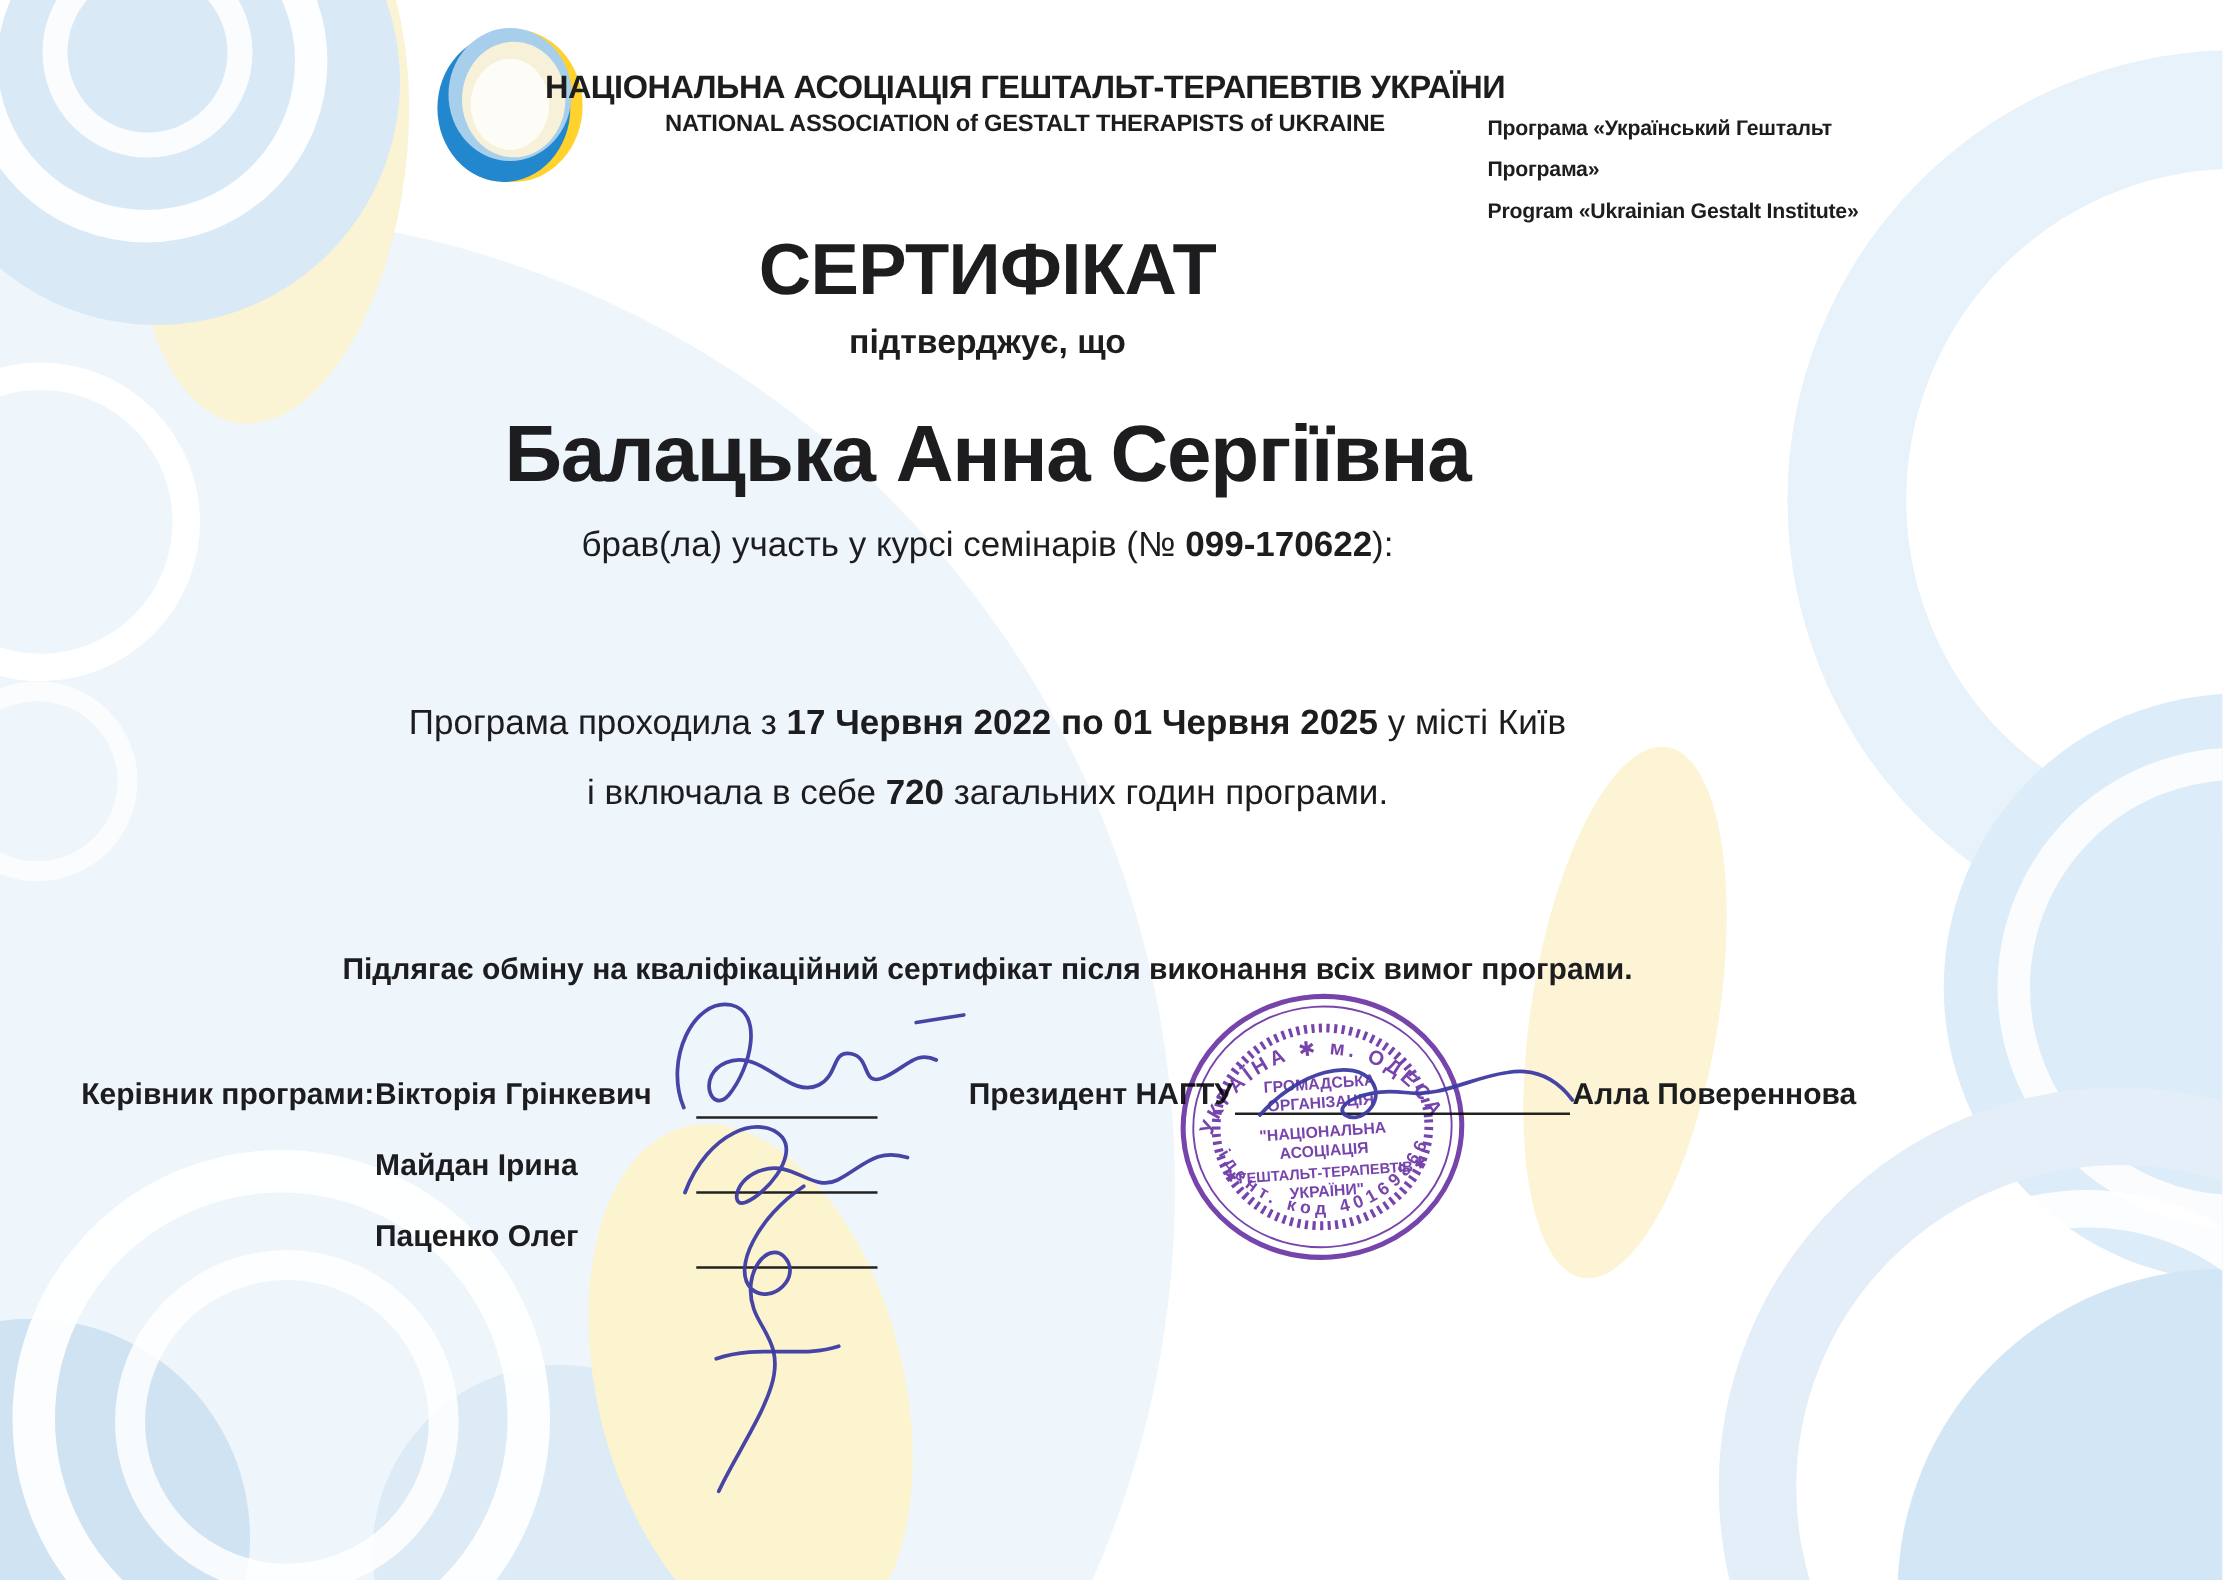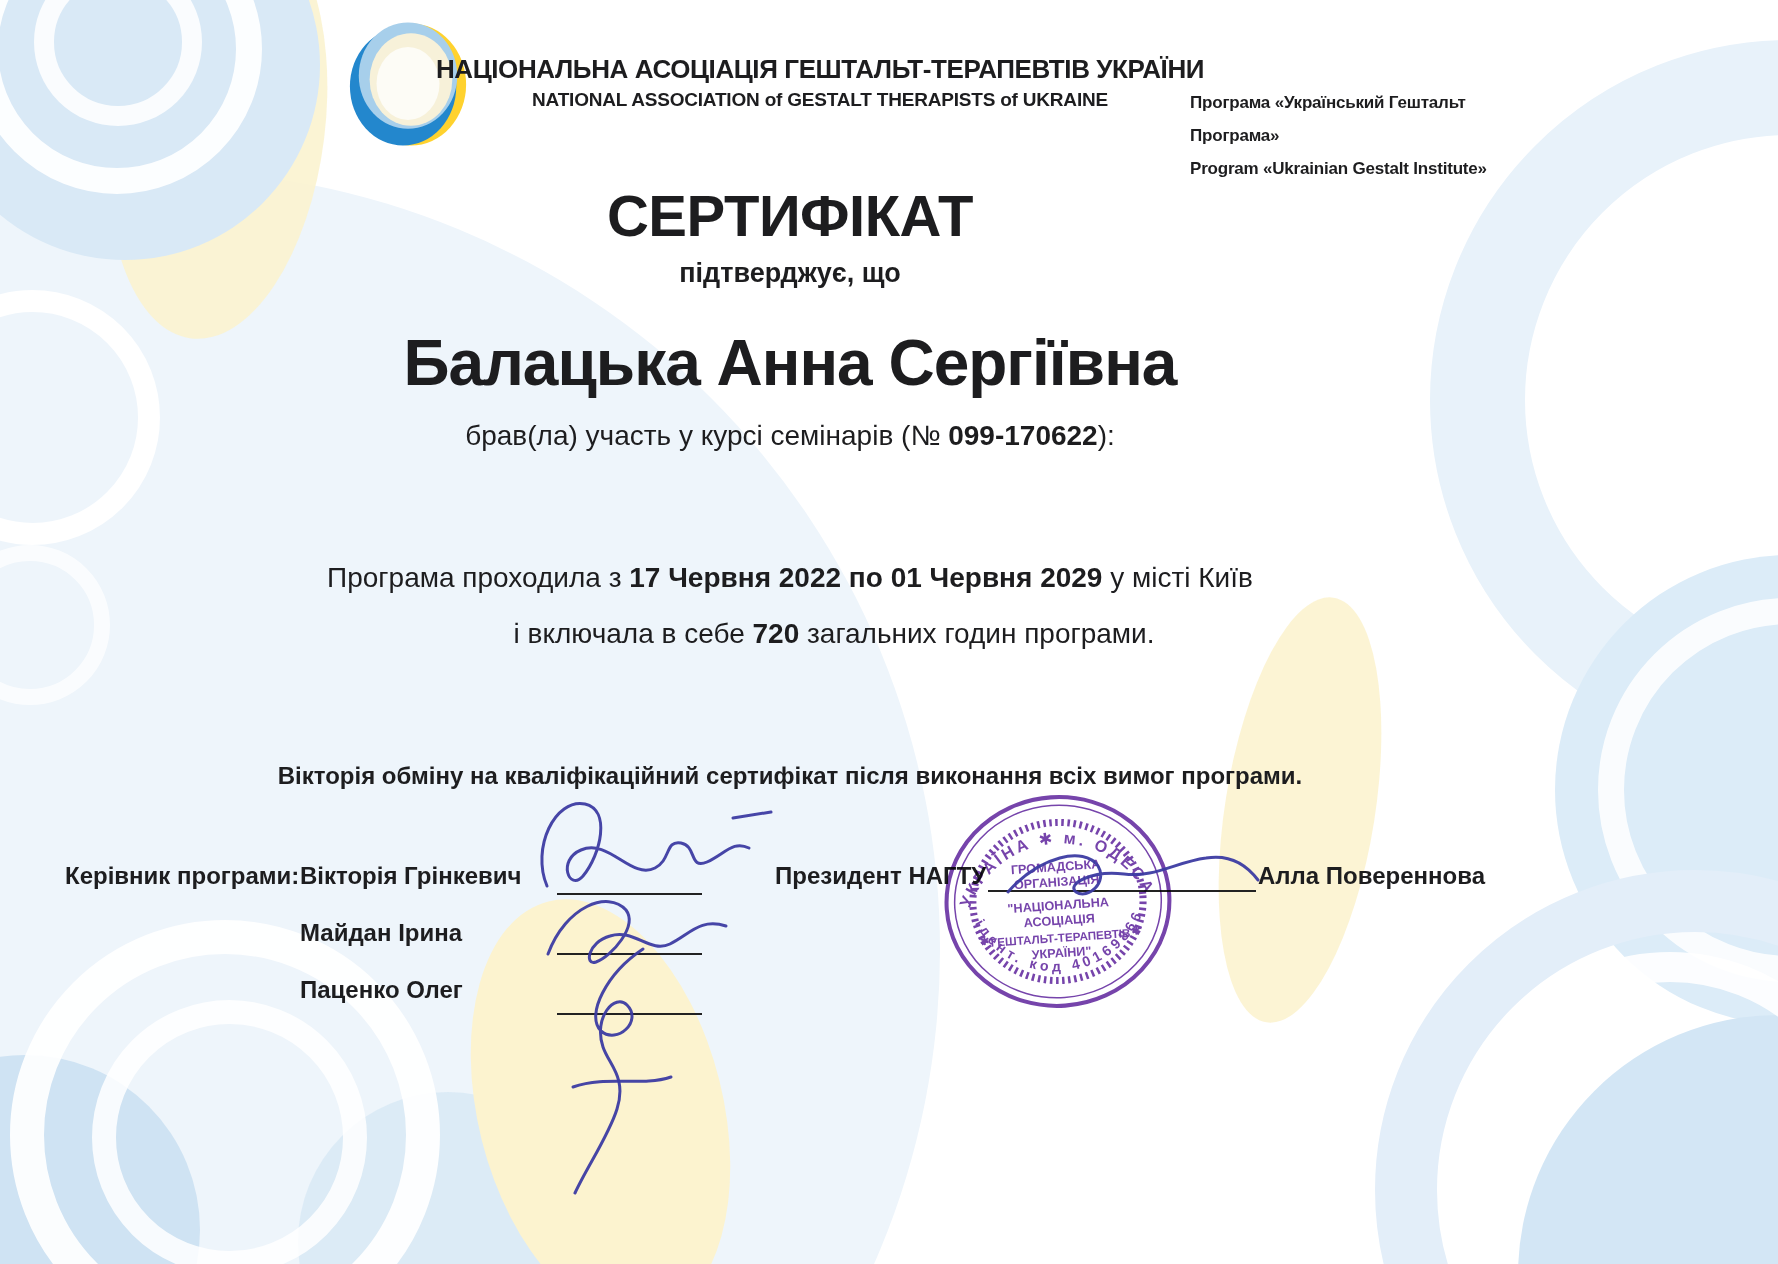--- a/index.html
+++ b/index.html
@@ -114,7 +114,7 @@
     <div class="abs center-col confirms">підтверджує, що</div>
     <div class="abs center-col recipient">Балацька Анна Сергіївна</div>
     <div class="abs center-col seminar"><span>брав(ла) участь у курсі семінарів (№ </span><b>099-170622</b><span>):</span></div>
-    <div class="abs center-col period"><span>Програма проходила з </span><b>17 Червня 2022 по 01 Червня 2029</b><span> у місті Київ</span></div>
+    <div class="abs center-col period"><span>Програма проходила з </span><b>17 Червня 2022 по 01 Червня 2025</b><span> у місті Київ</span></div>
     <div class="abs center-col hours"><span>і включала в себе </span><b>720</b><span> загальних годин програми.</span></div>
     <div class="abs center-col exchange">Вікторія обміну на кваліфікаційний сертифікат після виконання всіх вимог програми.</div>
 

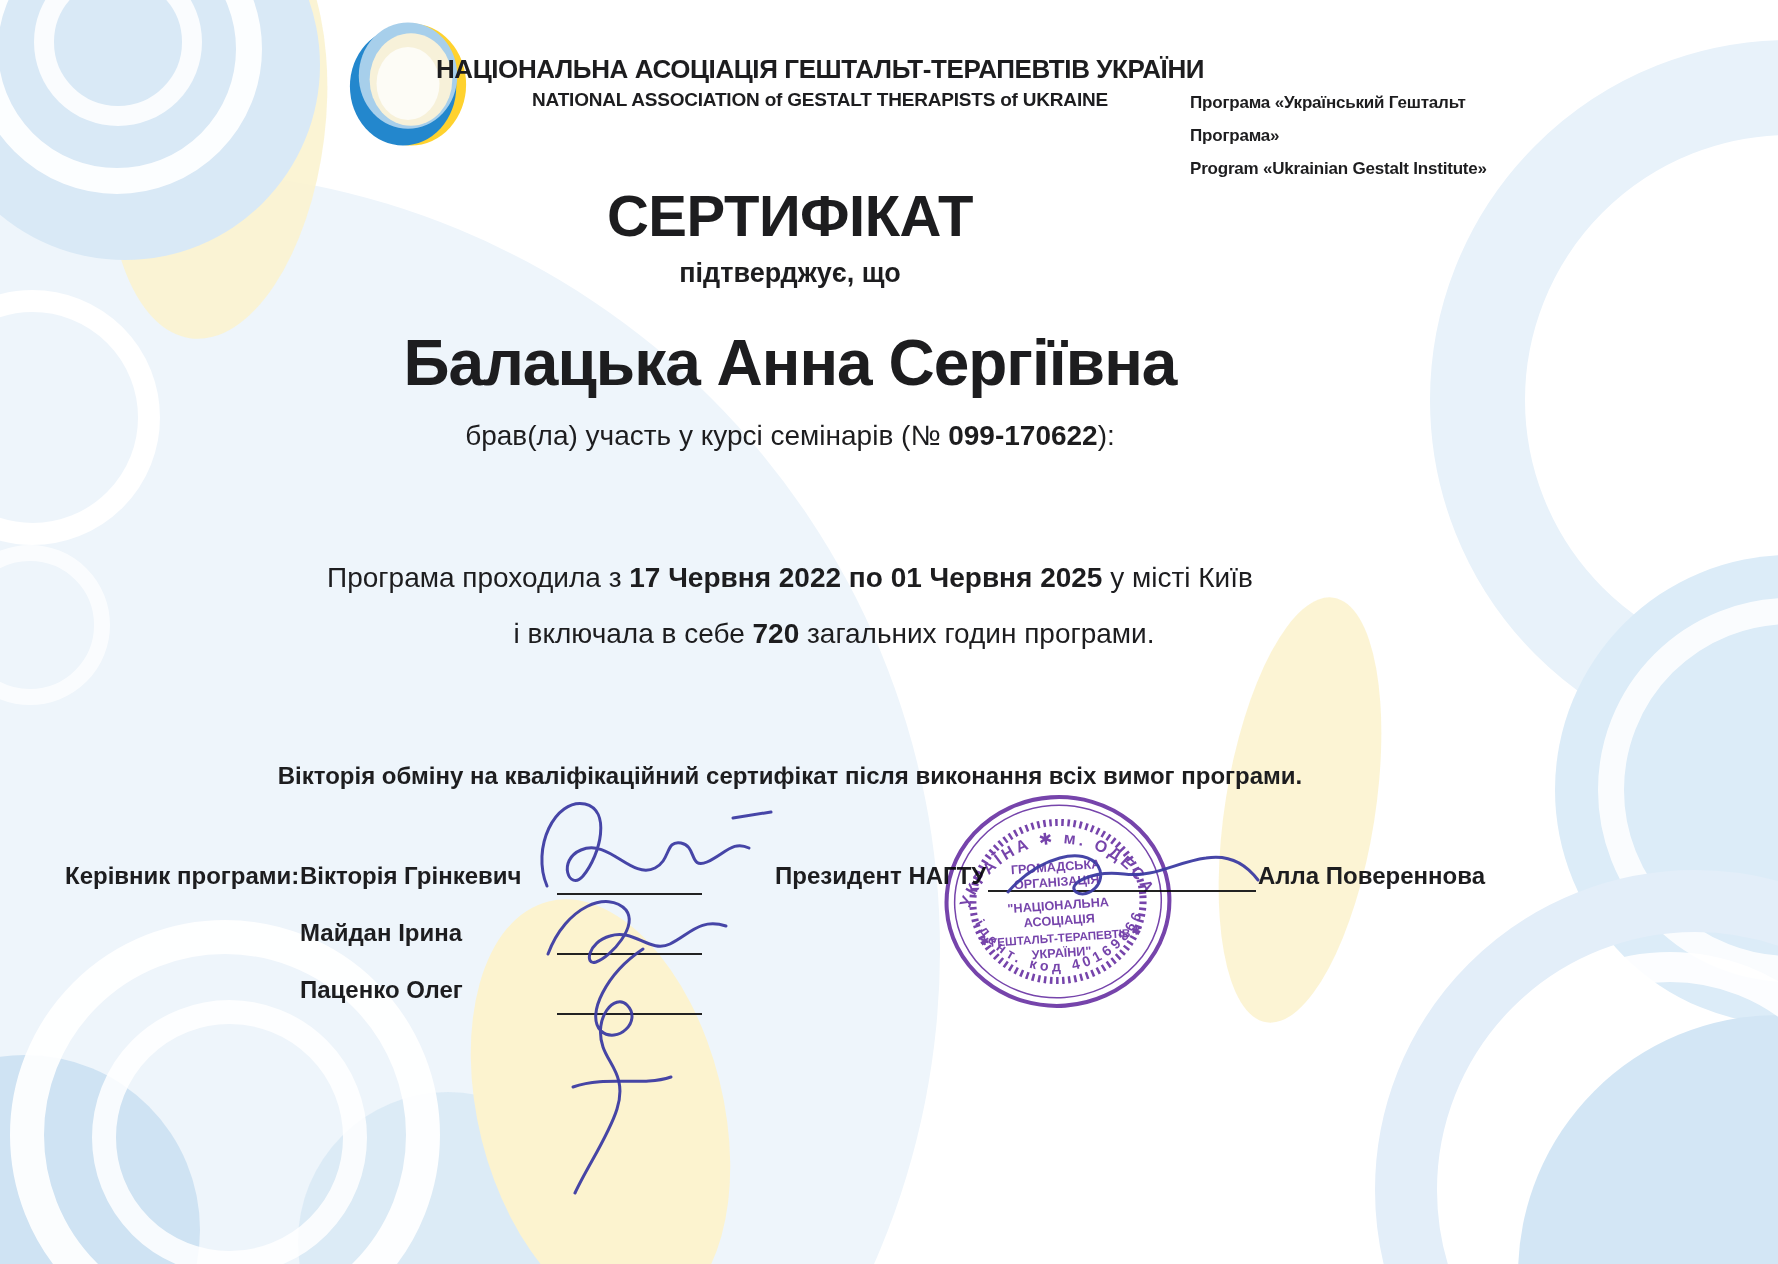--- a/index.html
+++ b/index.html
@@ -45,7 +45,7 @@
   .course{top:482px;font-size:44px;font-weight:700;letter-spacing:-0.5px;}
   .period{top:562px;font-size:28px;font-weight:400;}
   .period b{font-weight:700;}
-  .hours{top:618px;font-size:28px;font-weight:400;margin-left:44px;}
+  .hours{top:618px;font-size:28px;font-weight:400;}
   .hours b{font-weight:700;}
   .exchange{top:762px;font-size:24px;font-weight:700;}
   .label{font-size:24px;font-weight:700;}

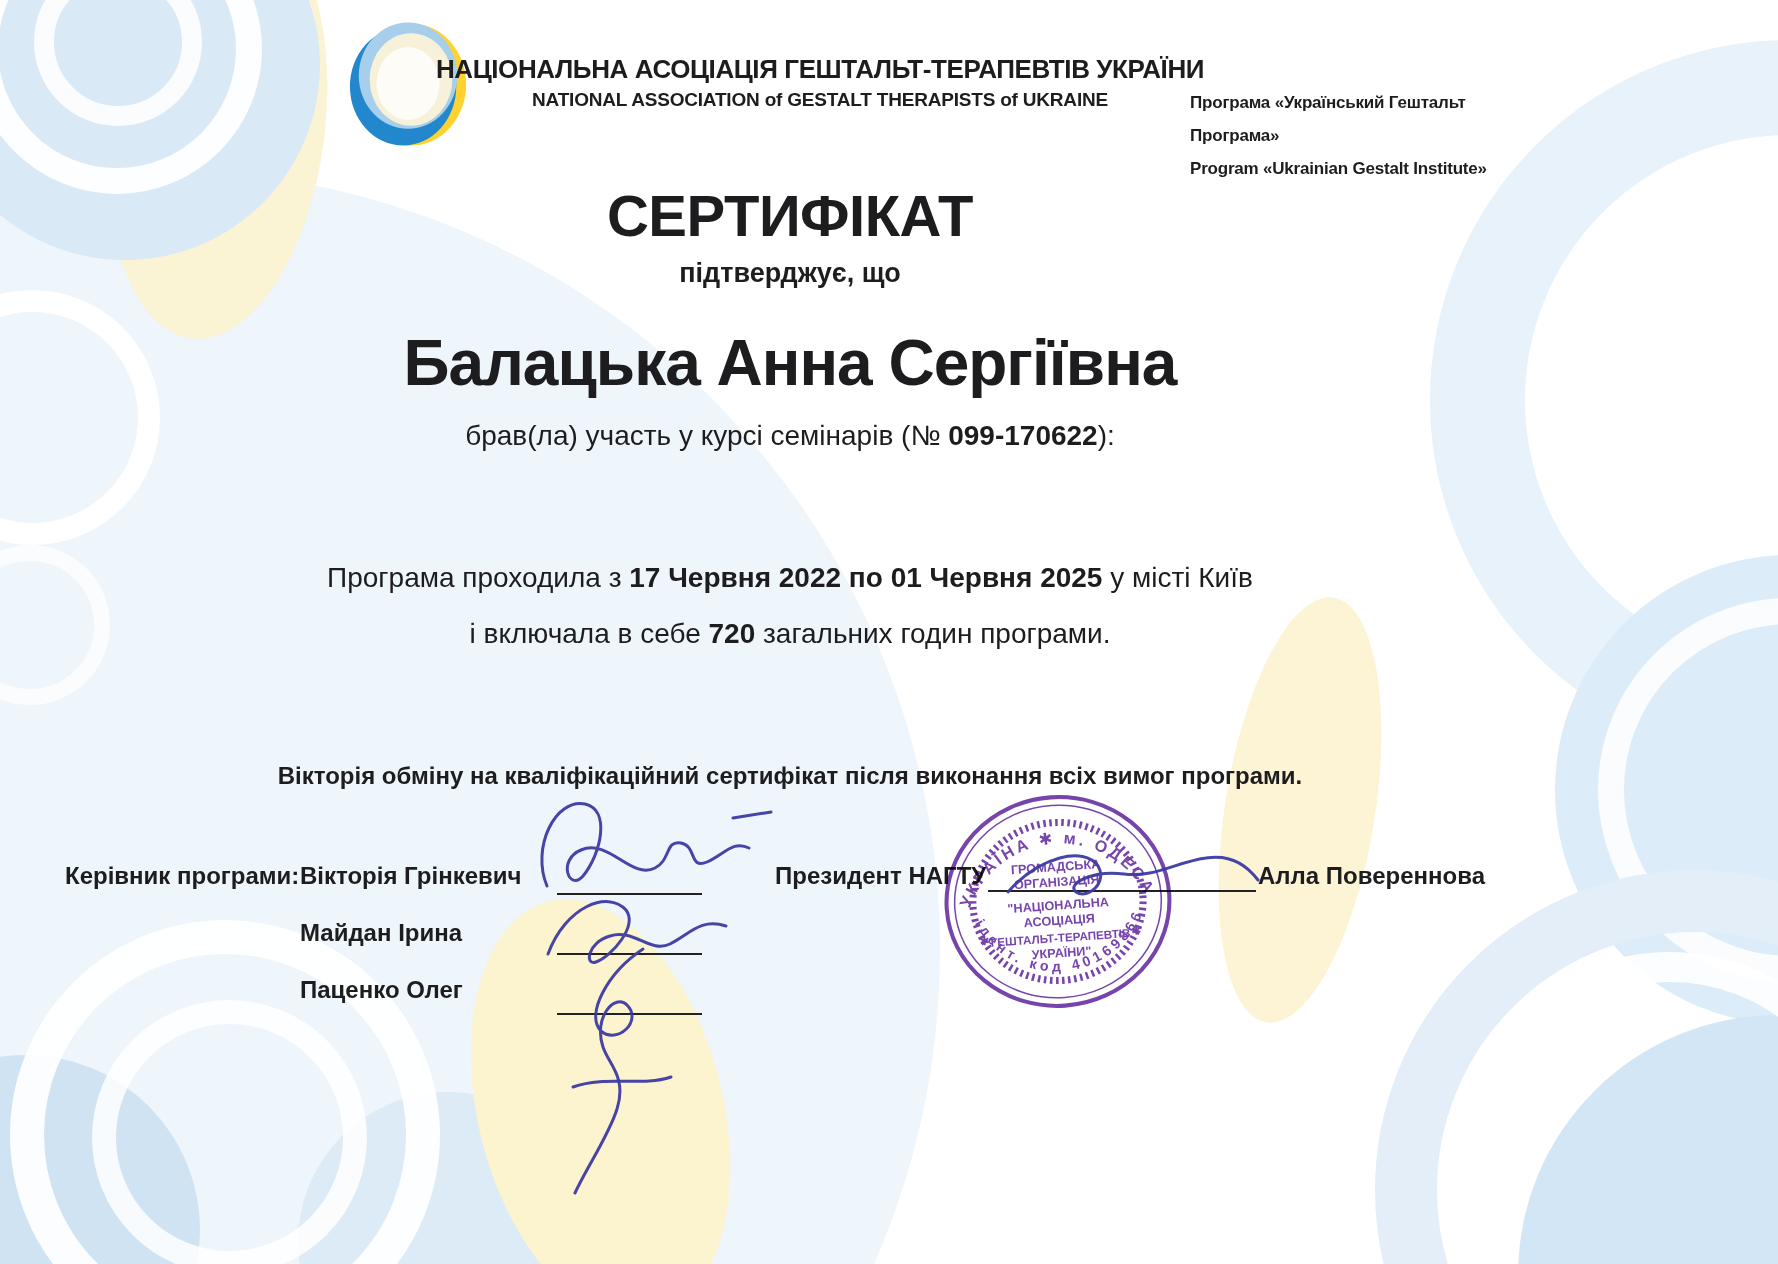--- a/index.html
+++ b/index.html
@@ -116,7 +116,7 @@
     <div class="abs center-col seminar"><span>брав(ла) участь у курсі семінарів (№ </span><b>099-170622</b><span>):</span></div>
     <div class="abs center-col period"><span>Програма проходила з </span><b>17 Червня 2022 по 01 Червня 2025</b><span> у місті Київ</span></div>
     <div class="abs center-col hours"><span>і включала в себе </span><b>720</b><span> загальних годин програми.</span></div>
-    <div class="abs center-col exchange">Вікторія обміну на кваліфікаційний сертифікат після виконання всіх вимог програми.</div>
+    <div class="abs center-col exchange">Підлягає обміну на кваліфікаційний сертифікат після виконання всіх вимог програми.</div>
 
     <div class="abs label head-label">Керівник програми:</div>
     <div class="abs label head-name1">Вікторія Грінкевич</div>

